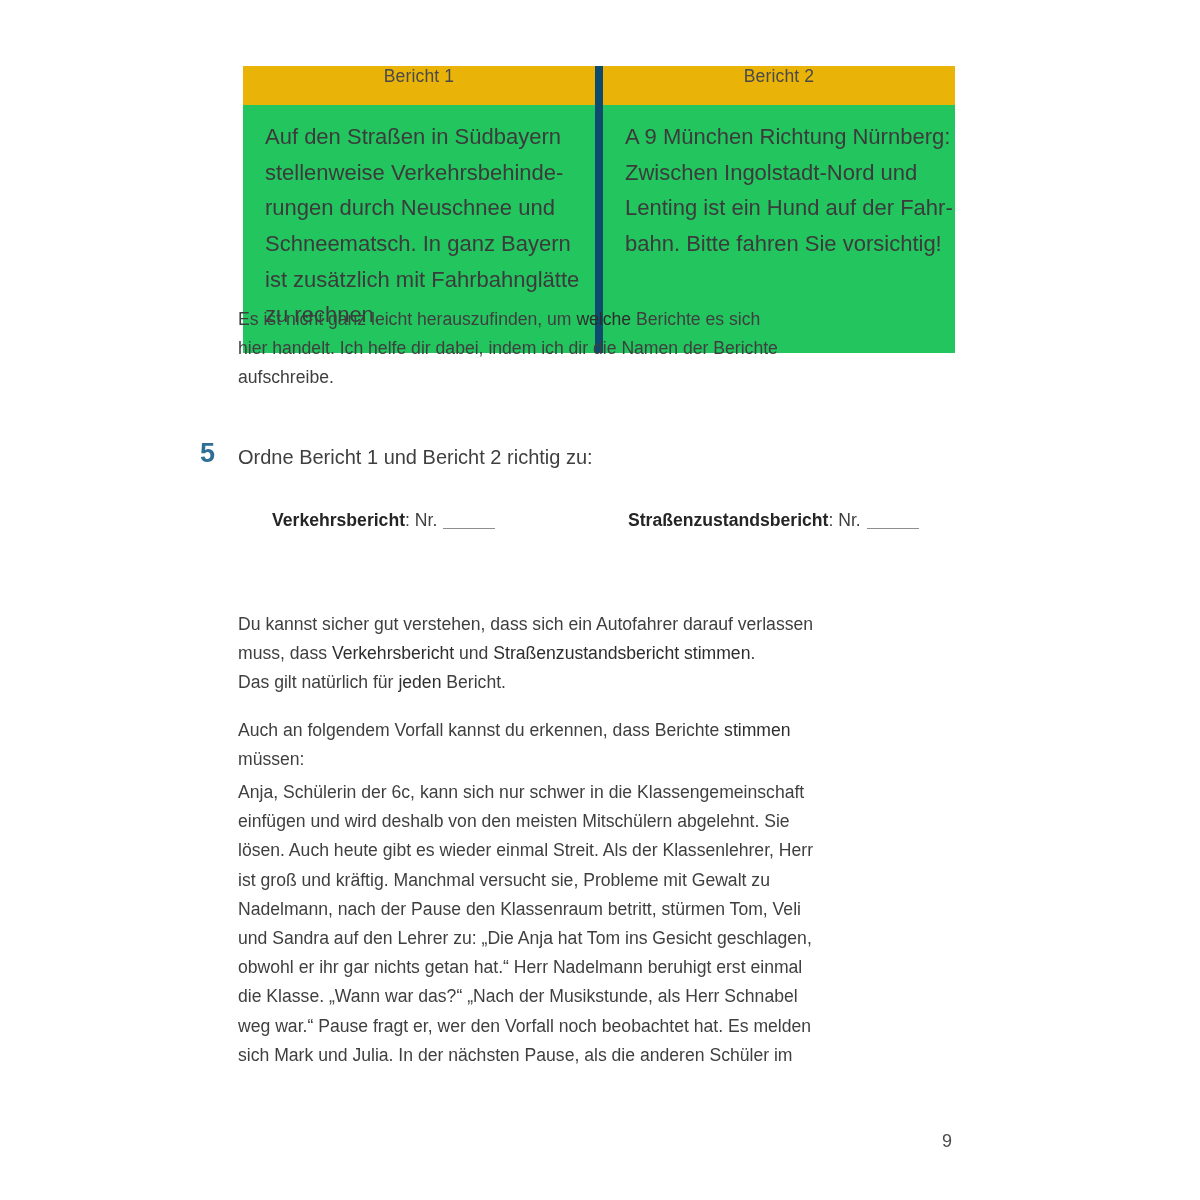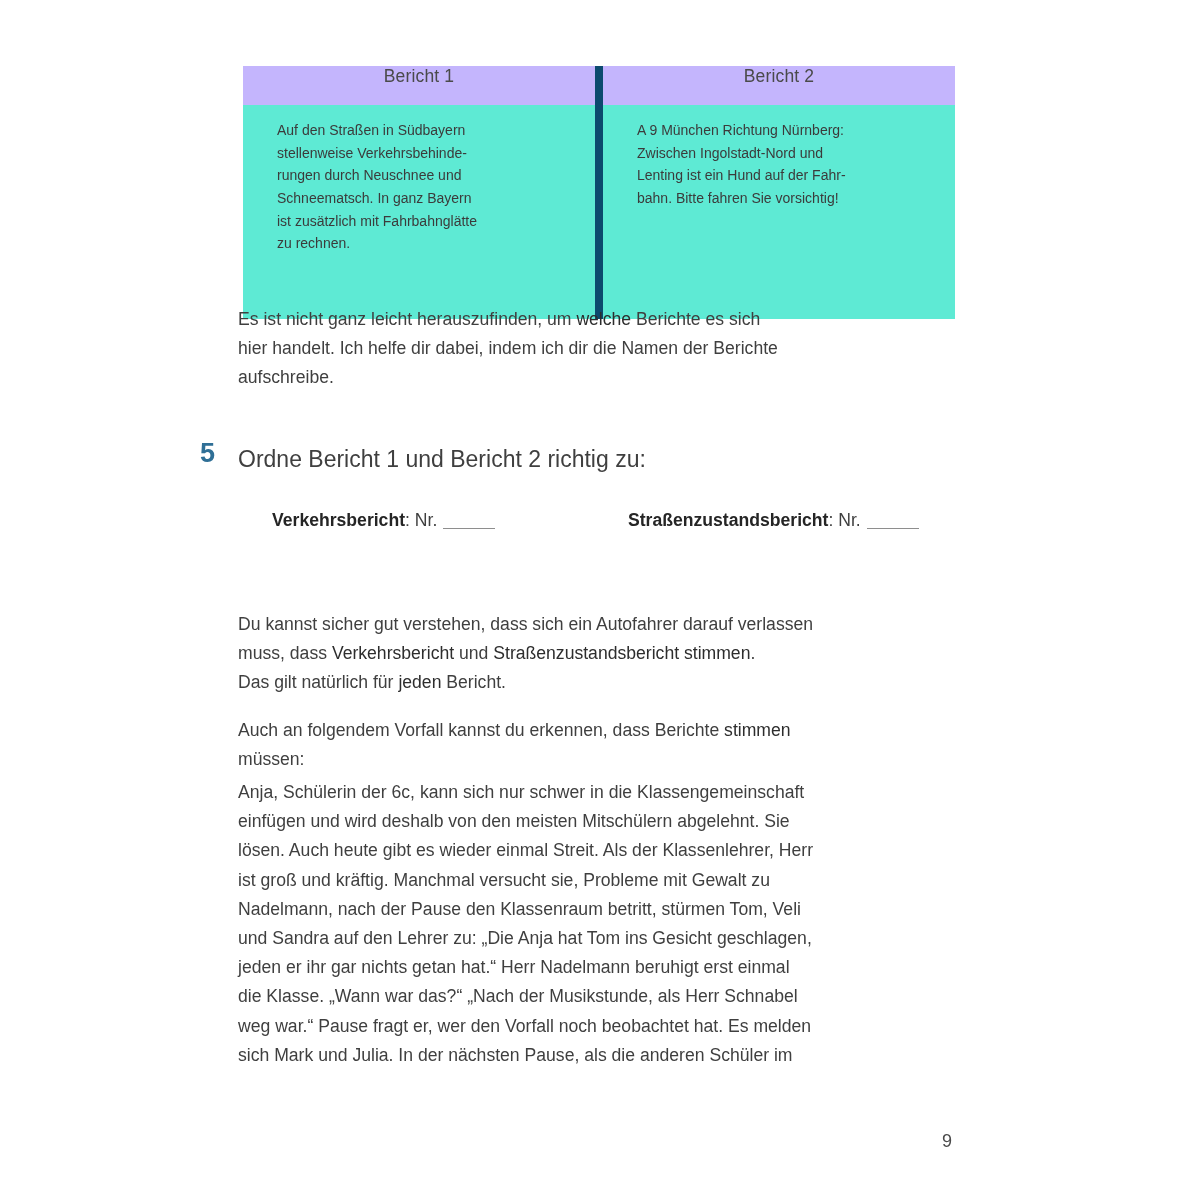--- a/index.html
+++ b/index.html
@@ -39,7 +39,7 @@
     vertical-align: top;
   }
   .report-table th {
-    background: #c4b5fd;
+    background: #eab308;
     height: 39px;
     font-weight: 400;
     font-size: 17.5px;

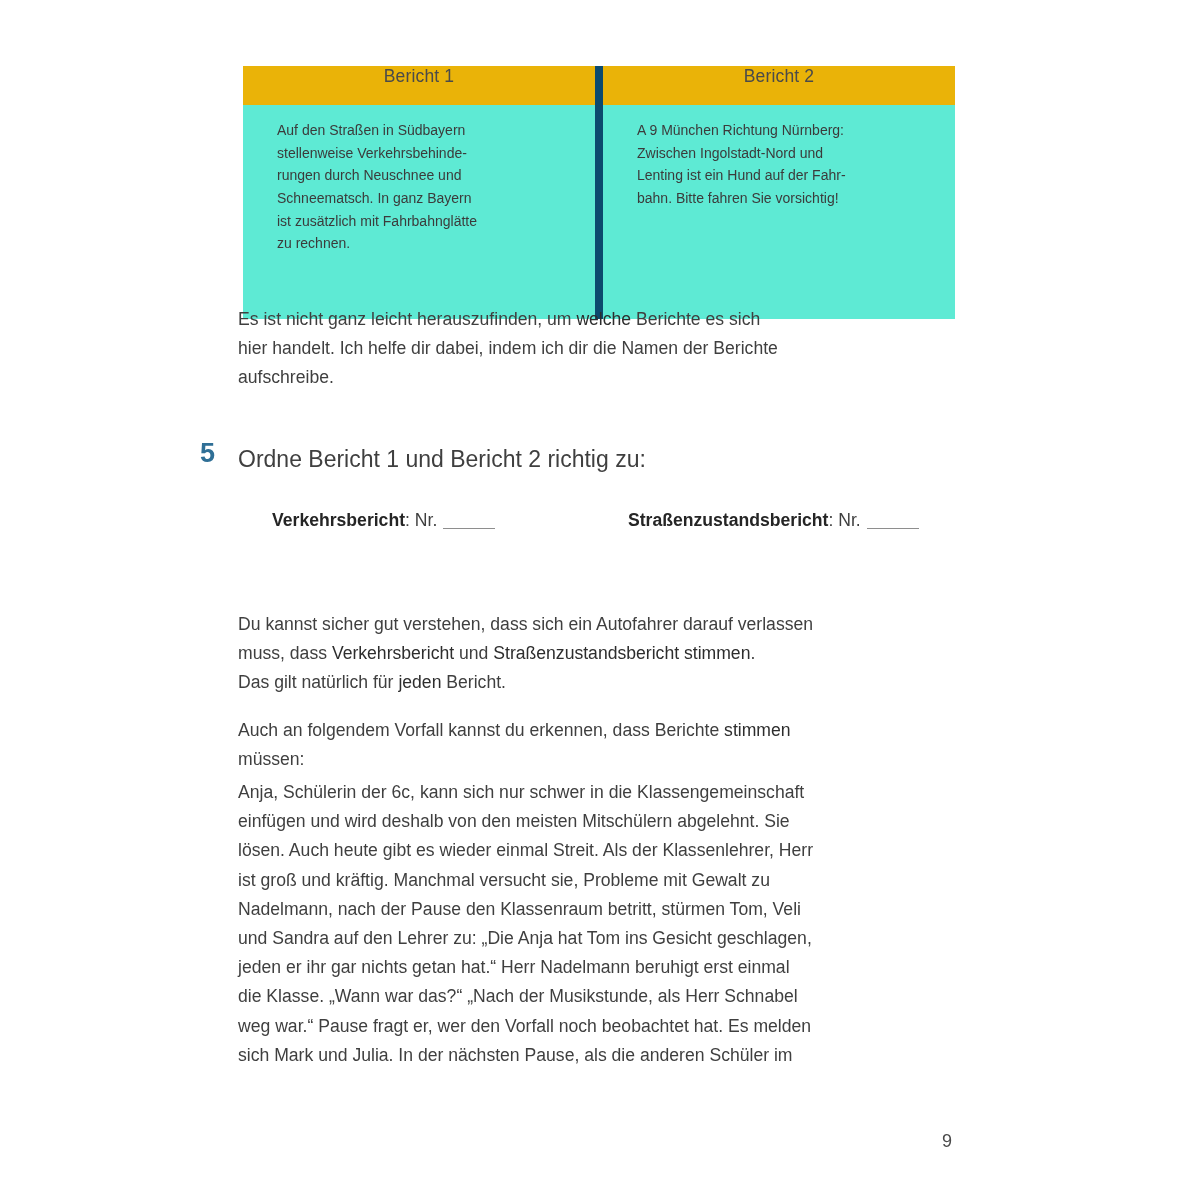--- a/index.html
+++ b/index.html
@@ -52,9 +52,9 @@
     border-left: 8px solid #0c4a6e;
   }
   .report-table td {
-    background: #5eead4;
-    padding: 14px 18px 20px 34px;
-    font-size: 14px;
+    background: #22c55e;
+    padding: 14px 18px 20px 22px;
+    font-size: 22px;
     line-height: 1.62;
     color: #3b3b3b;
     height: 180px;

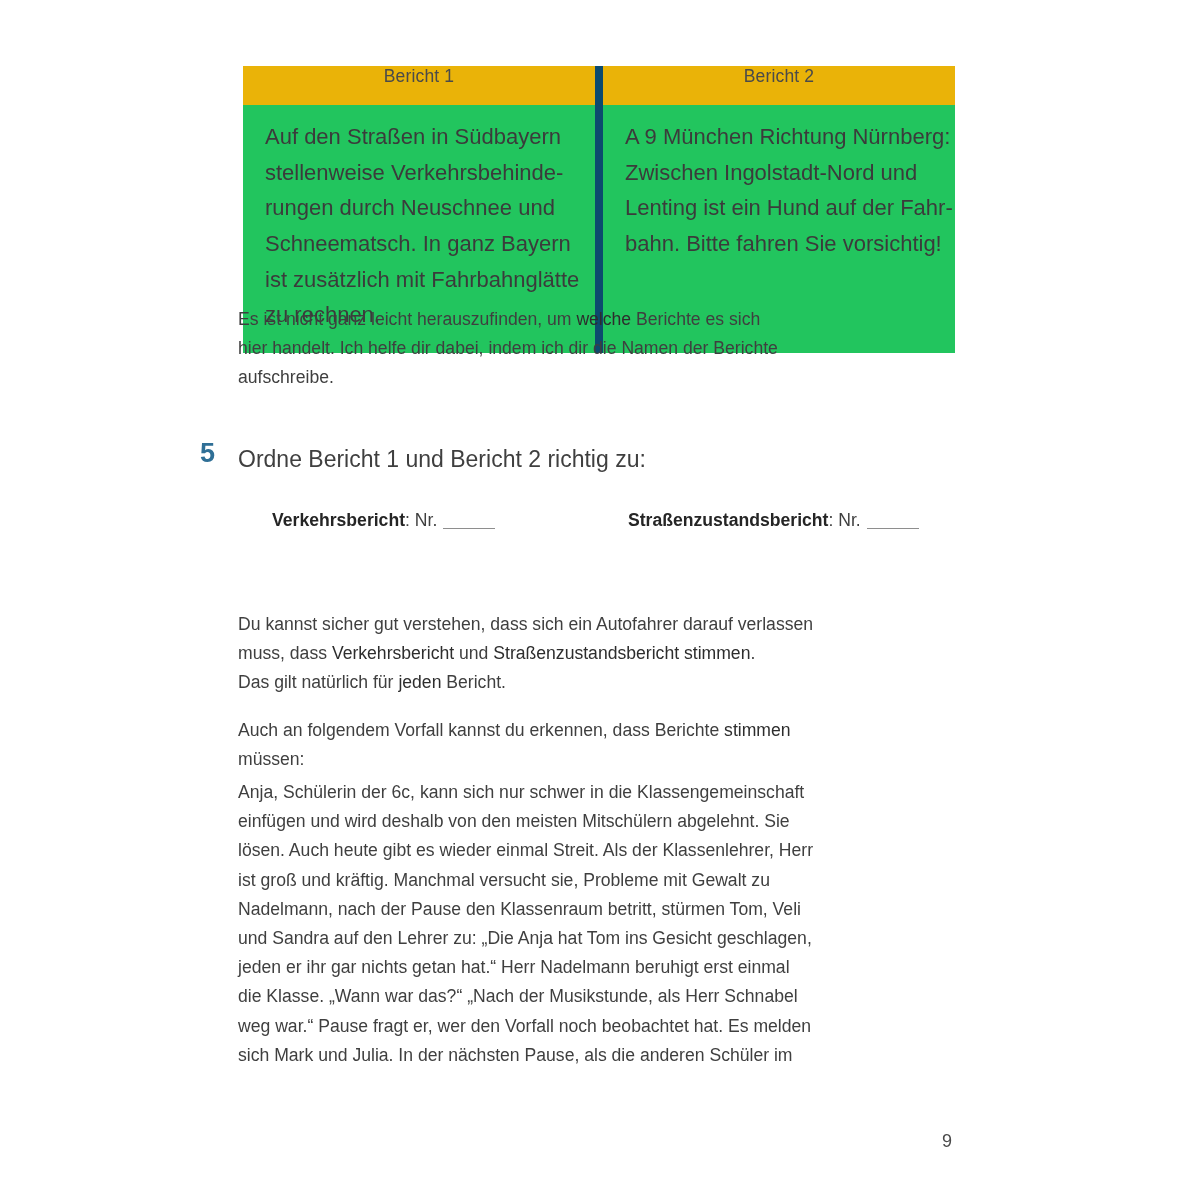--- a/index.html
+++ b/index.html
@@ -101,7 +101,7 @@
     position: absolute;
     left: 38px;
     top: 2px;
-    font-size: 23px;
+    font-size: 20px;
     color: #3f3f3f;
     white-space: pre;
   }

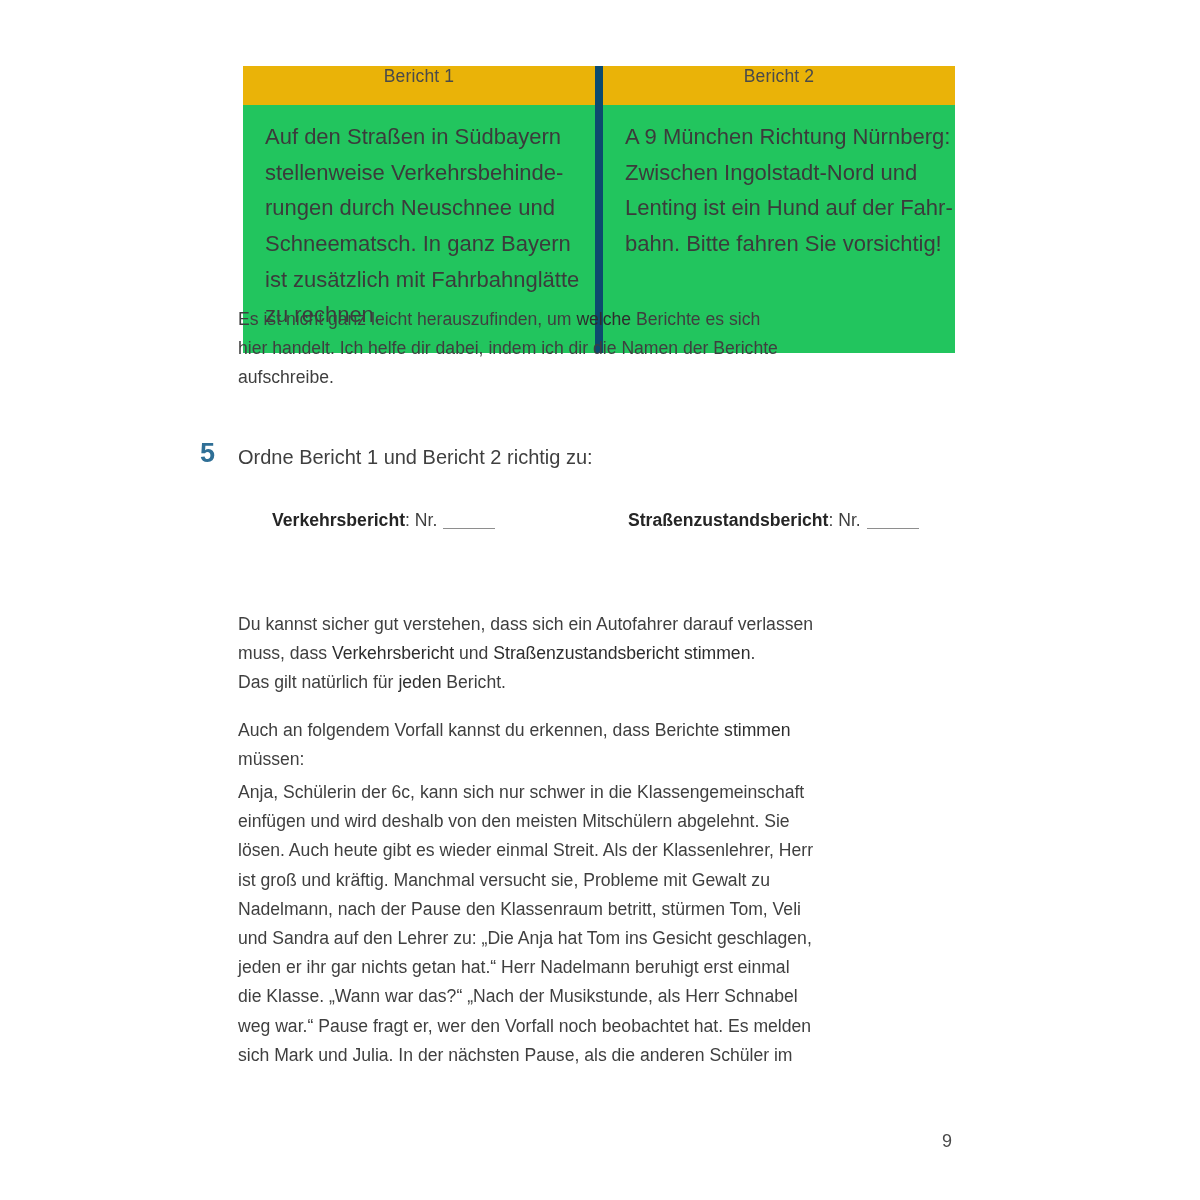--- a/index.html
+++ b/index.html
@@ -202,7 +202,7 @@
     <span class="ln">ist groß und kräftig. Manchmal versucht sie, Probleme mit Gewalt zu</span>
     <span class="ln">Nadelmann, nach der Pause den Klassenraum betritt, stürmen Tom, Veli</span>
     <span class="ln">und Sandra auf den Lehrer zu: „Die Anja hat Tom ins Gesicht geschlagen,</span>
-    <span class="ln">jeden er ihr gar nichts getan hat.“ Herr Nadelmann beruhigt erst einmal</span>
+    <span class="ln">obwohl er ihr gar nichts getan hat.“ Herr Nadelmann beruhigt erst einmal</span>
     <span class="ln">die Klasse. „Wann war das?“ „Nach der Musikstunde, als Herr Schnabel</span>
     <span class="ln">weg war.“ Pause fragt er, wer den Vorfall noch beobachtet hat. Es melden</span>
     <span class="ln">sich Mark und Julia. In der nächsten Pause, als die anderen Schüler im</span>

